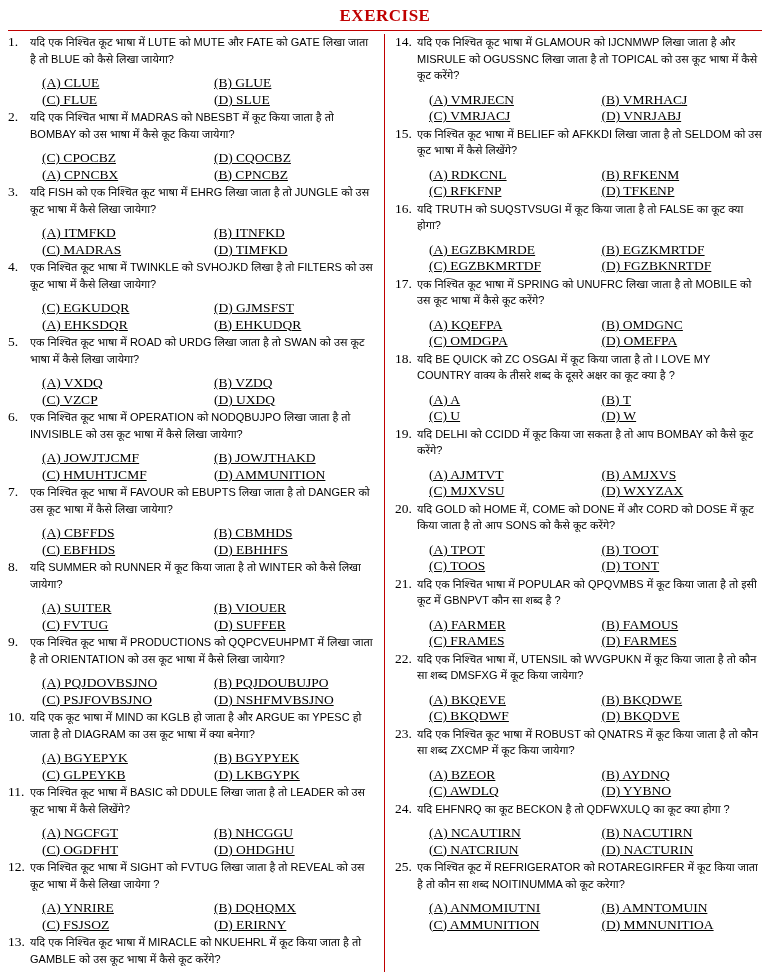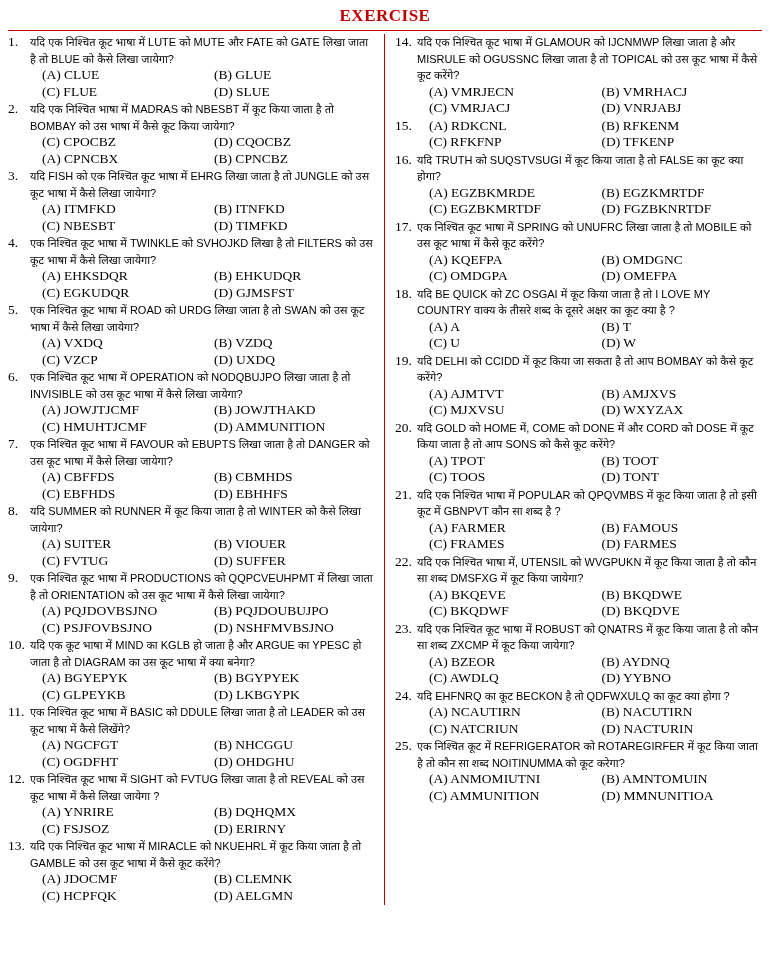--- a/index.html
+++ b/index.html
@@ -68,7 +68,8 @@
     text-align: left;
   }
   .opts {
-    margin-top: 0px;
+    margin-top: 8px;
+    text-decoration: underline;
   }
   .optrow {
     display: flex;

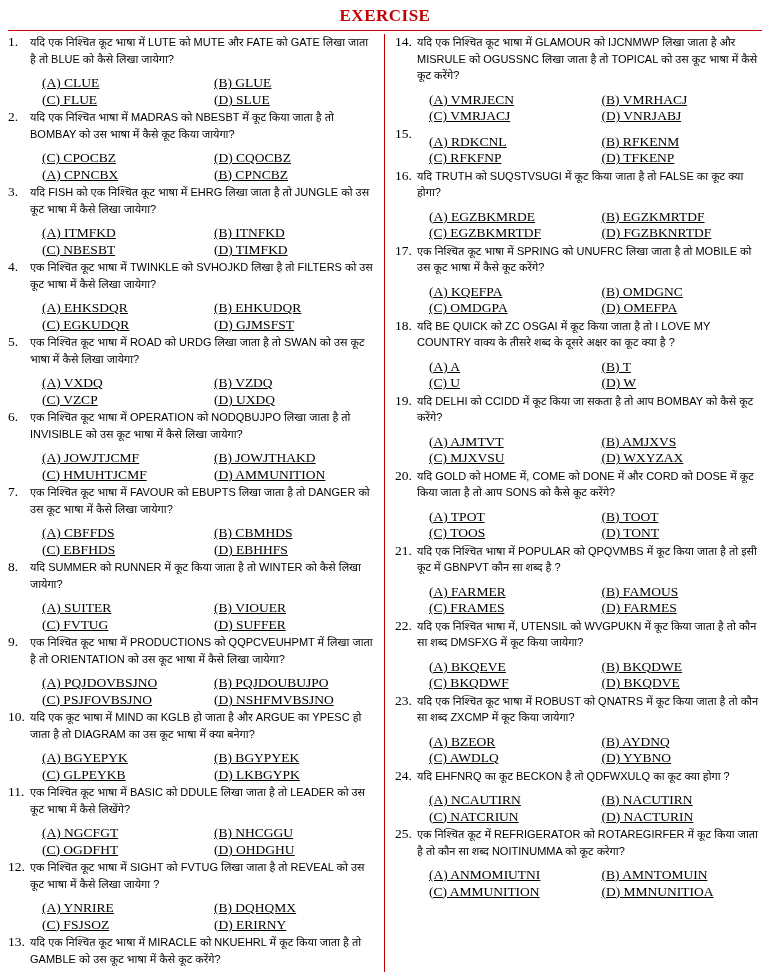--- a/index.html
+++ b/index.html
@@ -325,6 +325,7 @@
         <div class="q">
           <div class="qnum">15.</div>
           <div class="qbody">
+            <div class="qtext hi">एक निश्चित कूट भाषा में BELIEF को AFKKDI लिखा जाता है तो SELDOM को उस कूट भाषा में कैसे लिखेंगे?</div>
             <div class="opts">
               <div class="optrow">
                 <div class="opt">(A) RDKCNL</div>

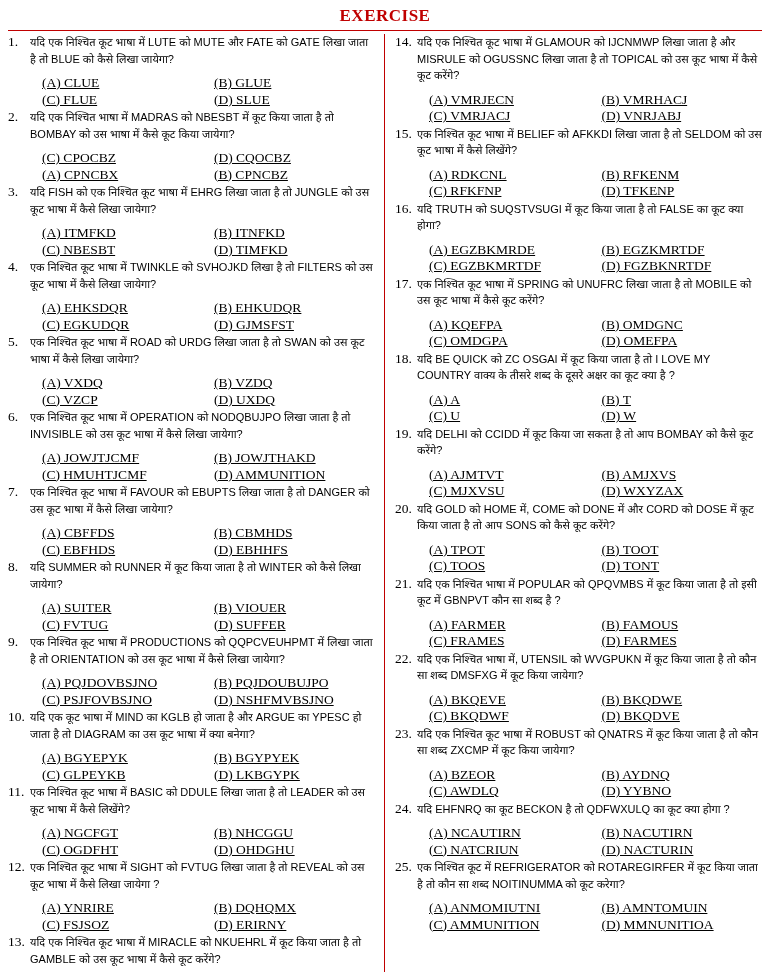--- a/index.html
+++ b/index.html
@@ -138,7 +138,7 @@
                 <div class="opt">(B) ITNFKD</div>
               </div>
               <div class="optrow">
-                <div class="opt">(C) NBESBT</div>
+                <div class="opt">(C) MADRAS</div>
                 <div class="opt">(D) TIMFKD</div>
               </div>
             </div>

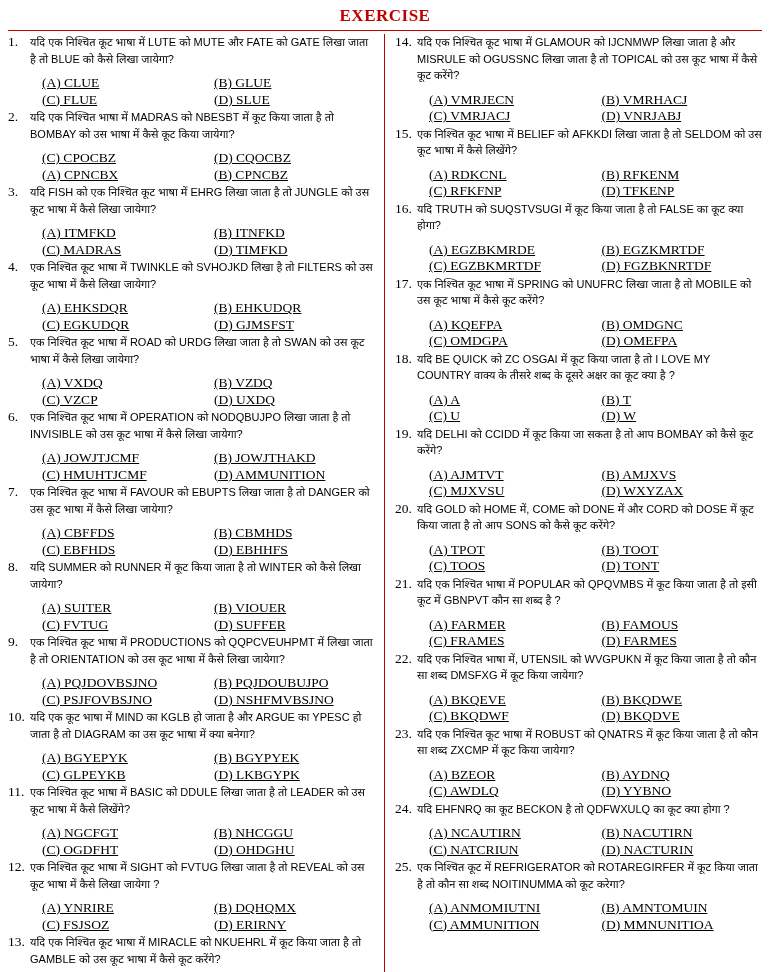--- a/index.html
+++ b/index.html
@@ -150,12 +150,12 @@
             <div class="qtext hi">एक निश्चित कूट भाषा में TWINKLE को SVHOJKD लिखा है तो FILTERS को उस कूट भाषा में कैसे लिखा जायेगा?</div>
             <div class="opts">
               <div class="optrow">
+                <div class="opt">(C) EGKUDQR</div>
+                <div class="opt">(D) GJMSFST</div>
+              </div>
+              <div class="optrow">
                 <div class="opt">(A) EHKSDQR</div>
                 <div class="opt">(B) EHKUDQR</div>
-              </div>
-              <div class="optrow">
-                <div class="opt">(C) EGKUDQR</div>
-                <div class="opt">(D) GJMSFST</div>
               </div>
             </div>
           </div>

